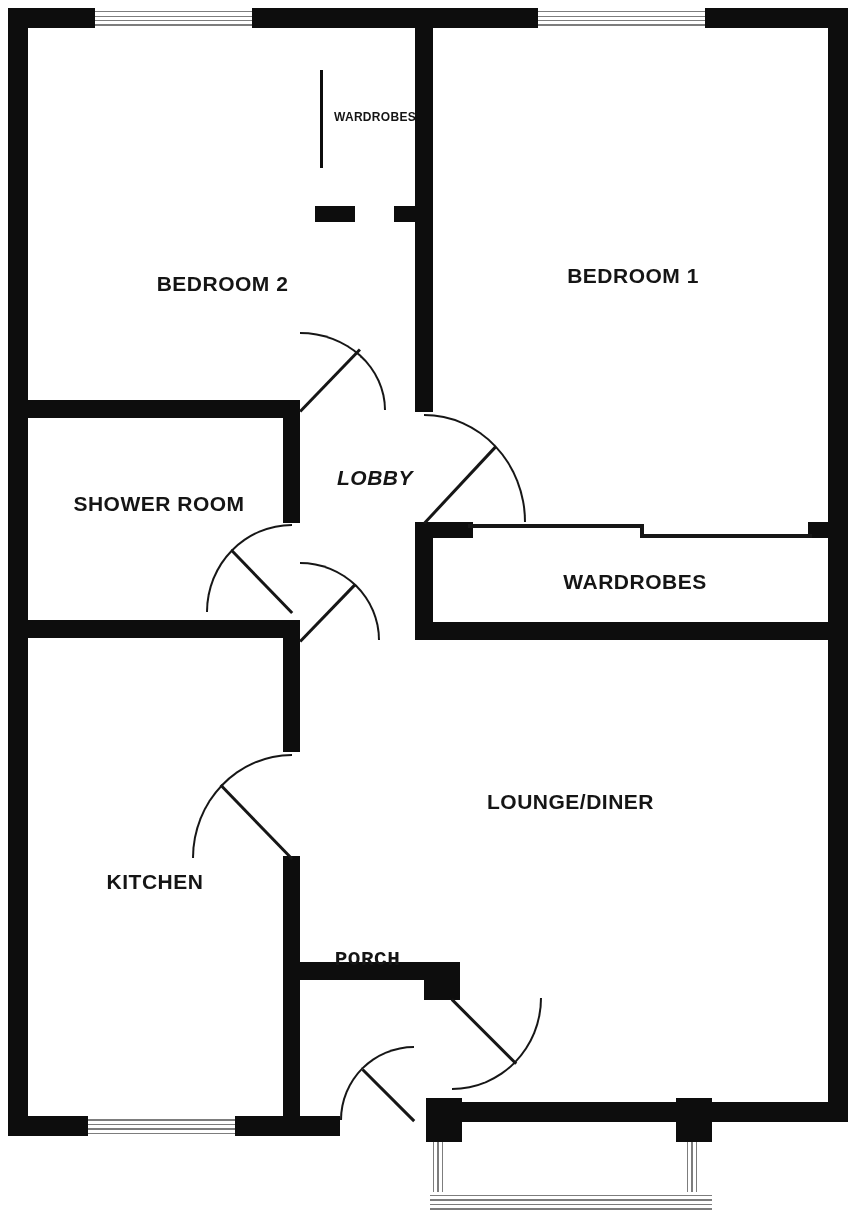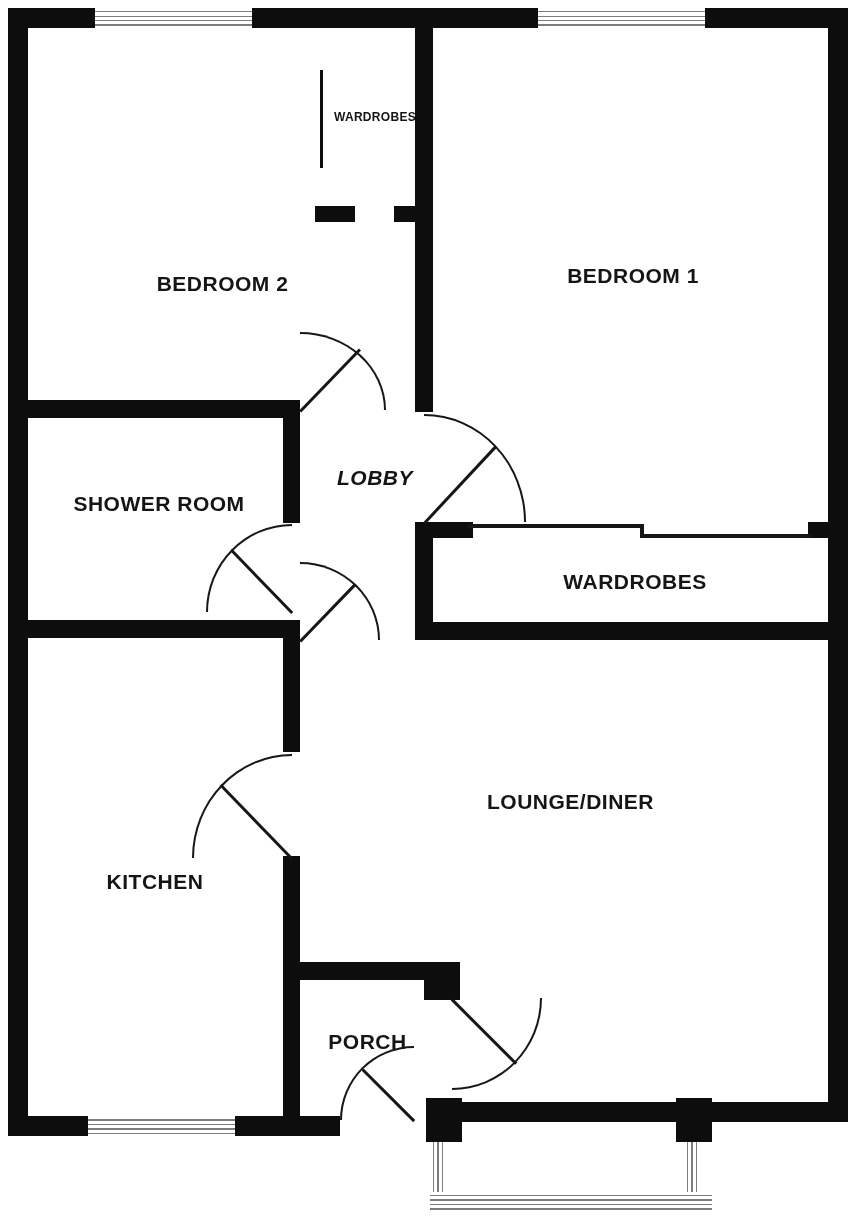--- a/index.html
+++ b/index.html
@@ -151,7 +151,7 @@
   <div class="room-label" style="left:525px; top:570px; width:220px;">WARDROBES</div>
   <div class="room-label" style="left:60px; top:870px; width:190px;">KITCHEN</div>
   <div class="room-label" style="left:448px; top:790px; width:245px;">LOUNGE/DINER</div>
-  <div class="room-label" style="left:310px; top:1030px; width:115px;">PORCH</div>
+  <div class="room-label" style="left:310px; top:948px; width:115px;font-family:Liberation Mono, monospace;">PORCH</div>
 
 </div>
 

